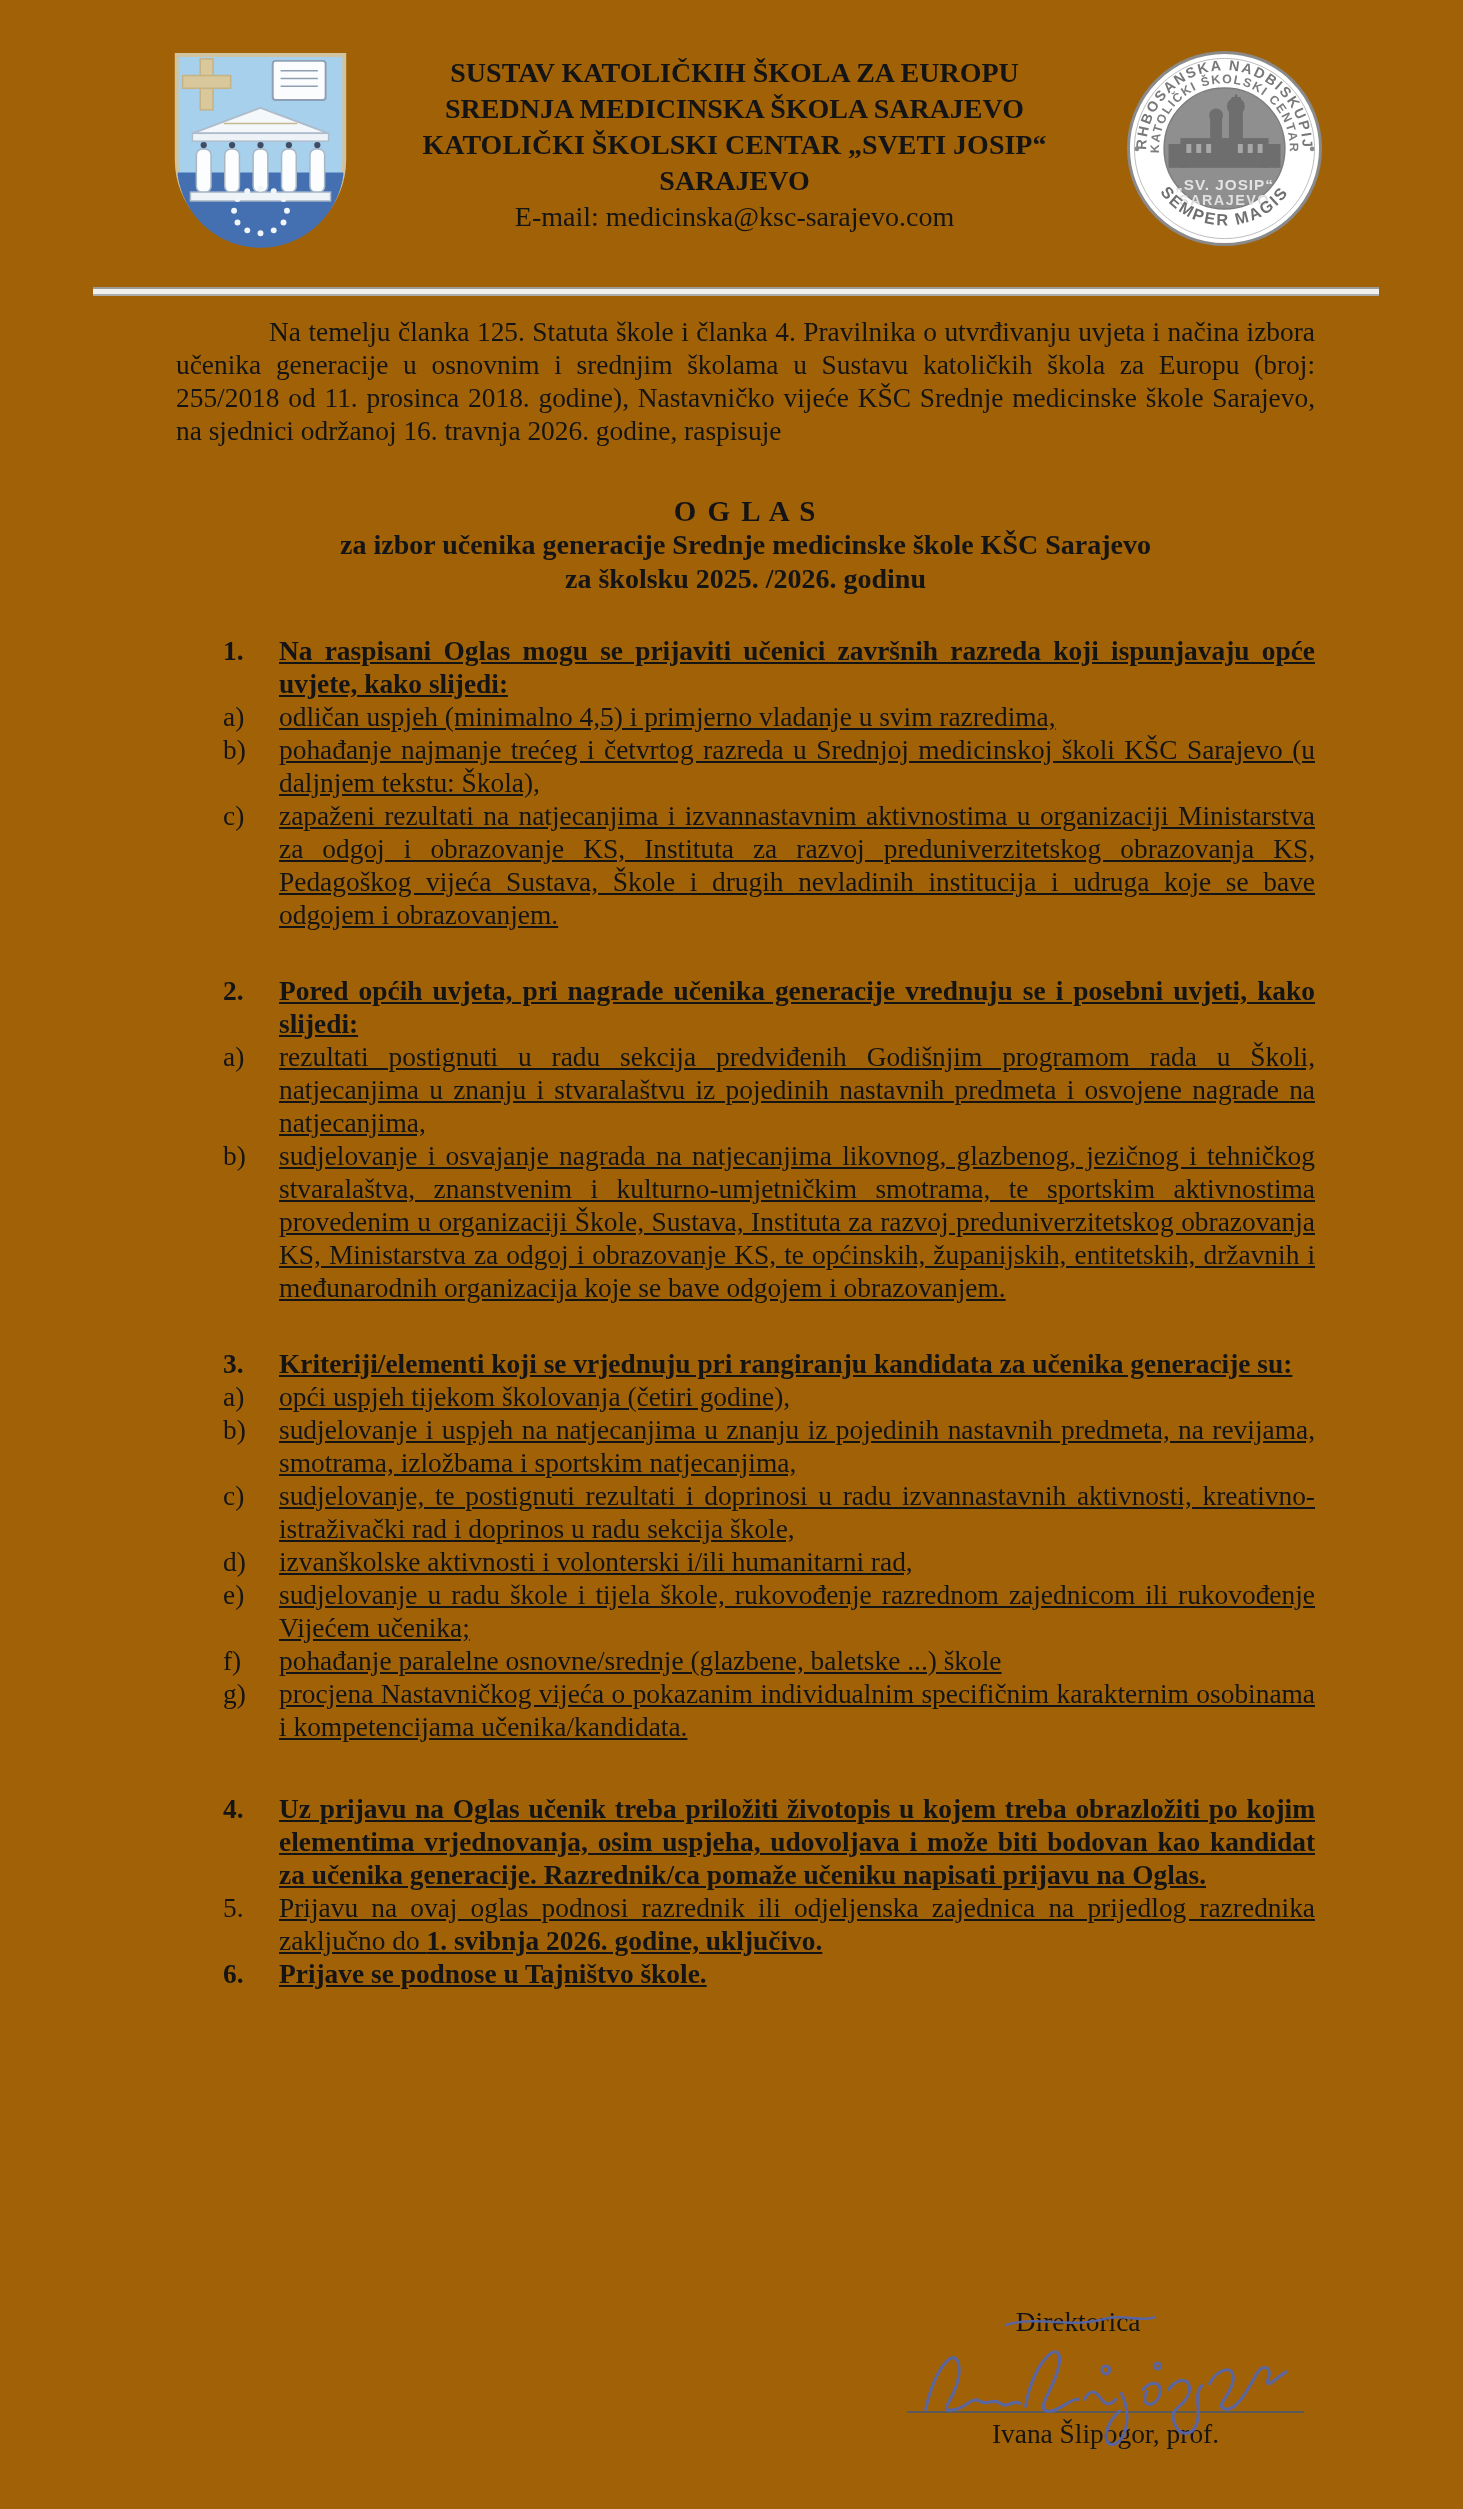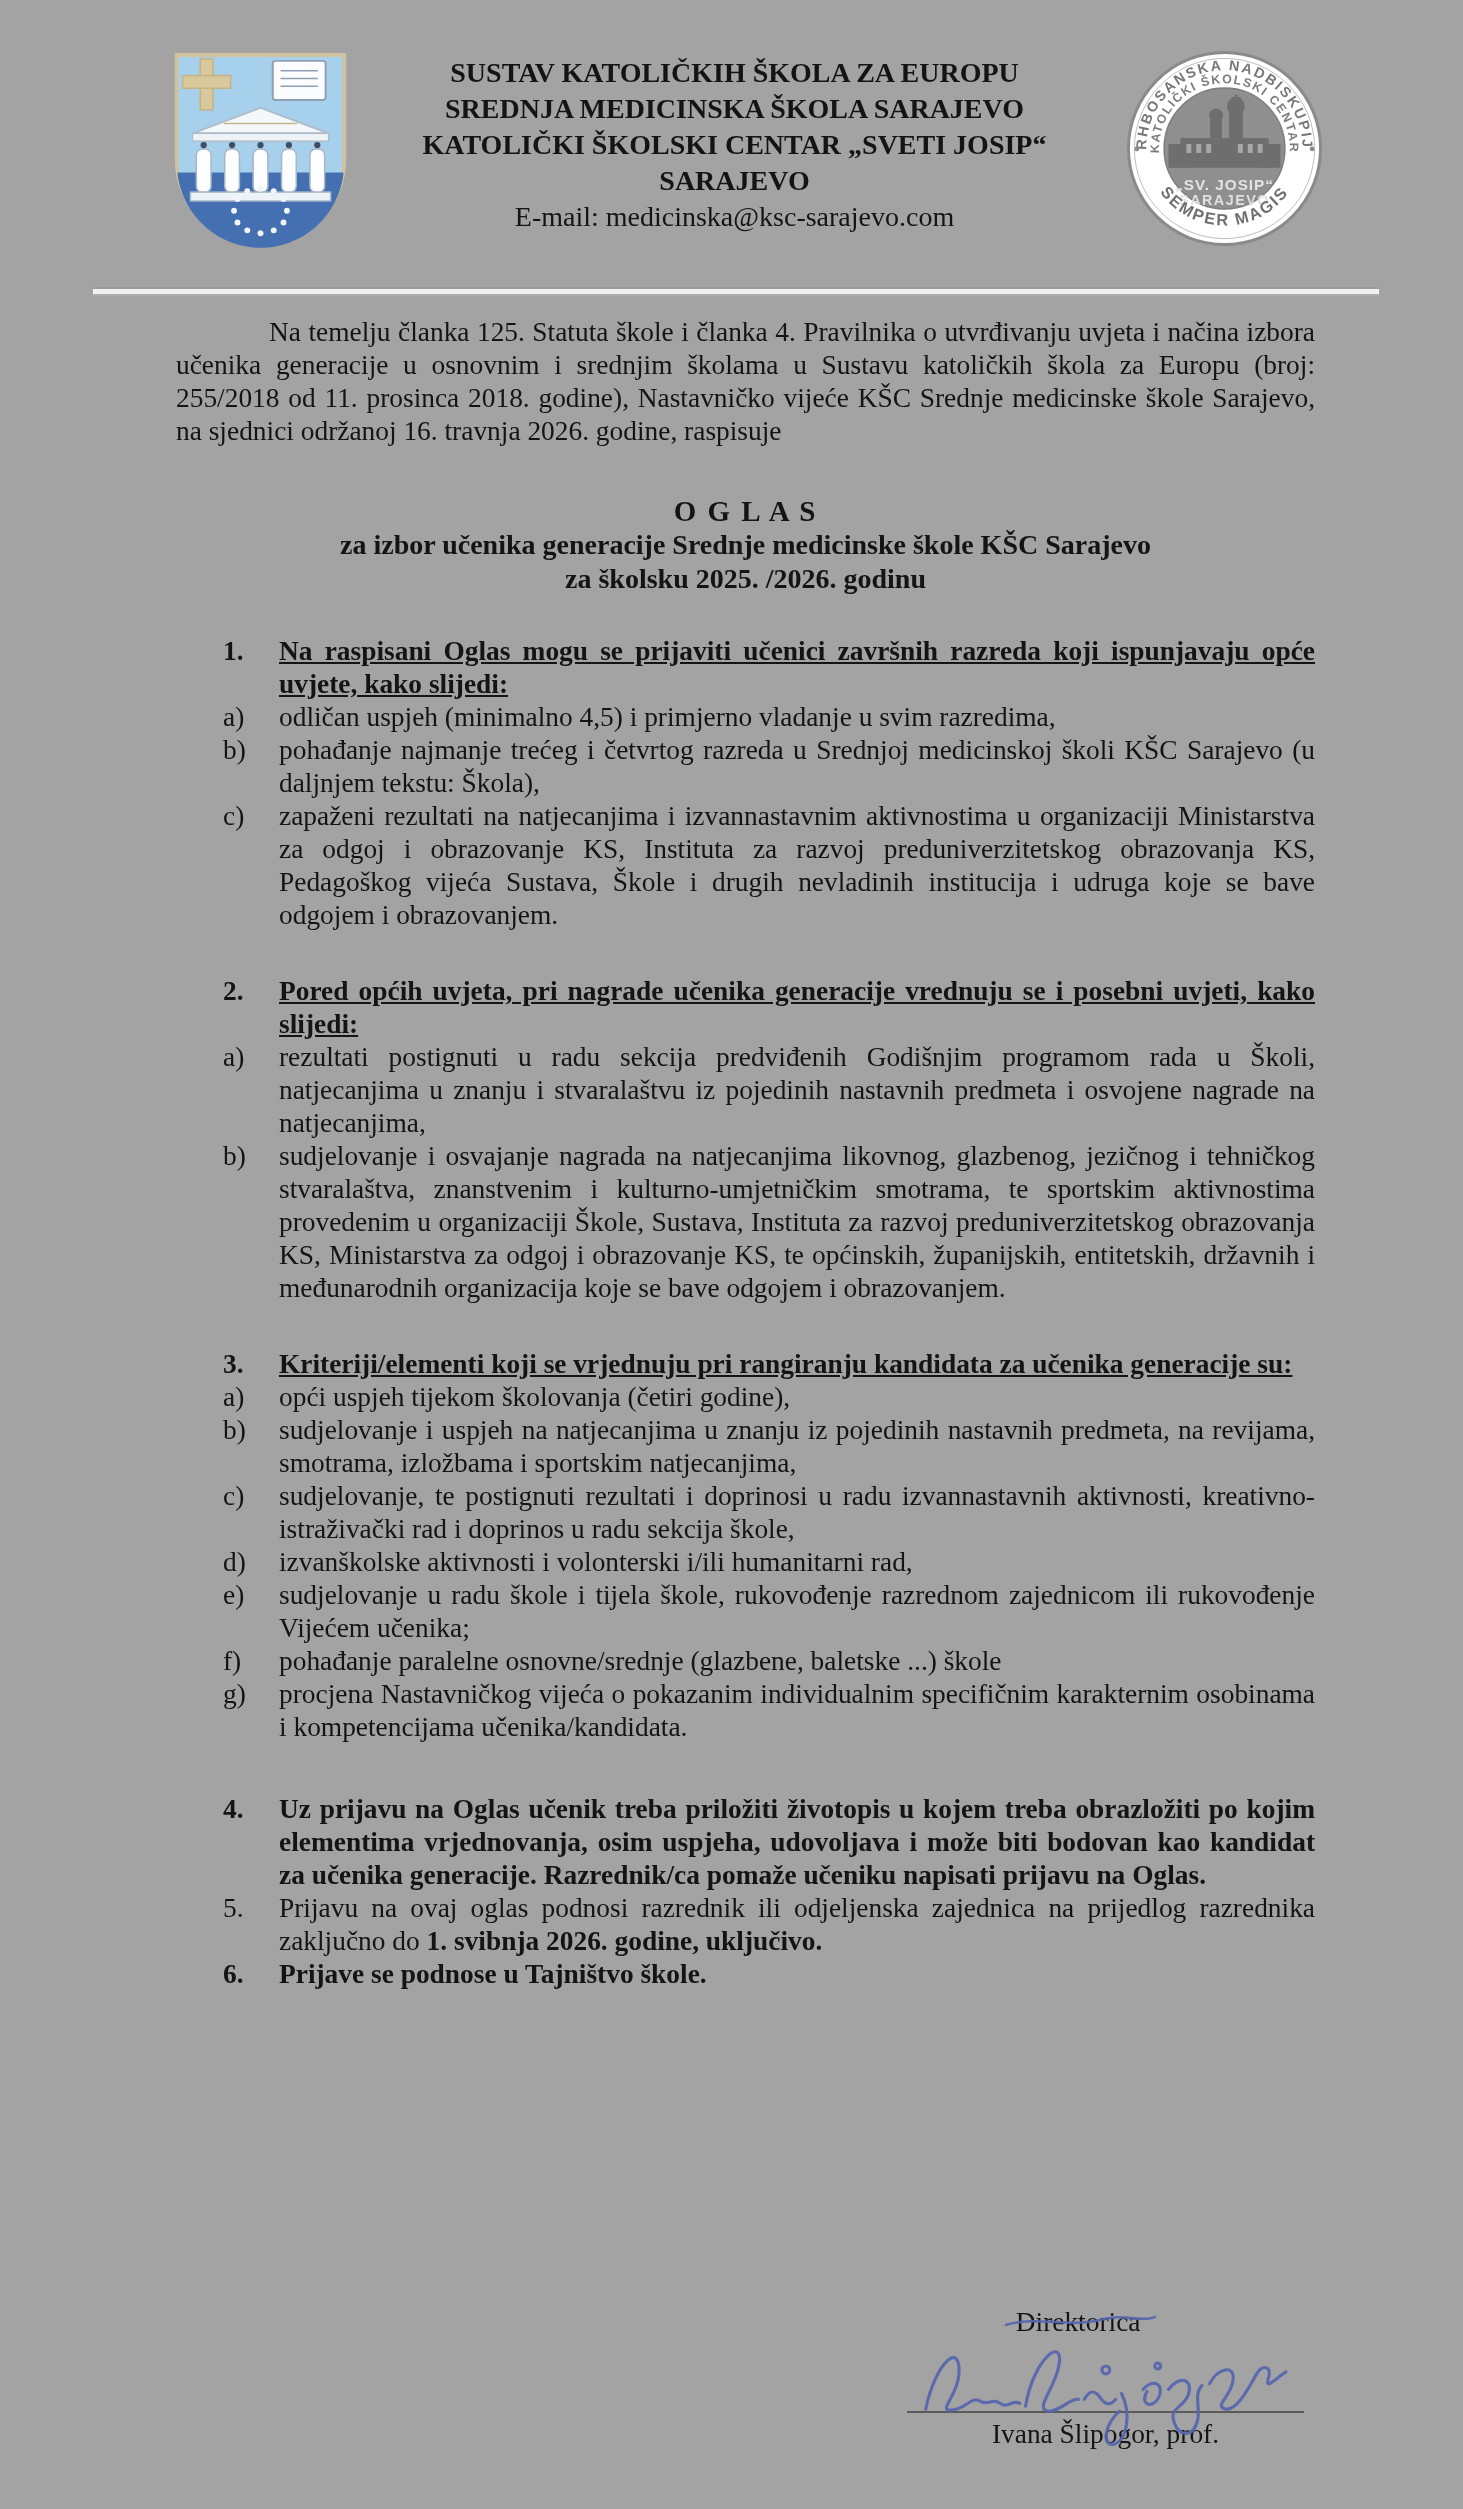--- a/index.html
+++ b/index.html
@@ -6,7 +6,7 @@
   html,body { margin:0; padding:0; background:#ffffff; }
   .page {
     position:relative; width:1463px; height:2509px;
-    background:#a3a3a3; overflow:hidden;
+    background:#a16207; overflow:hidden;
     font-family:"Liberation Serif", serif; color:#141414;
   }
 

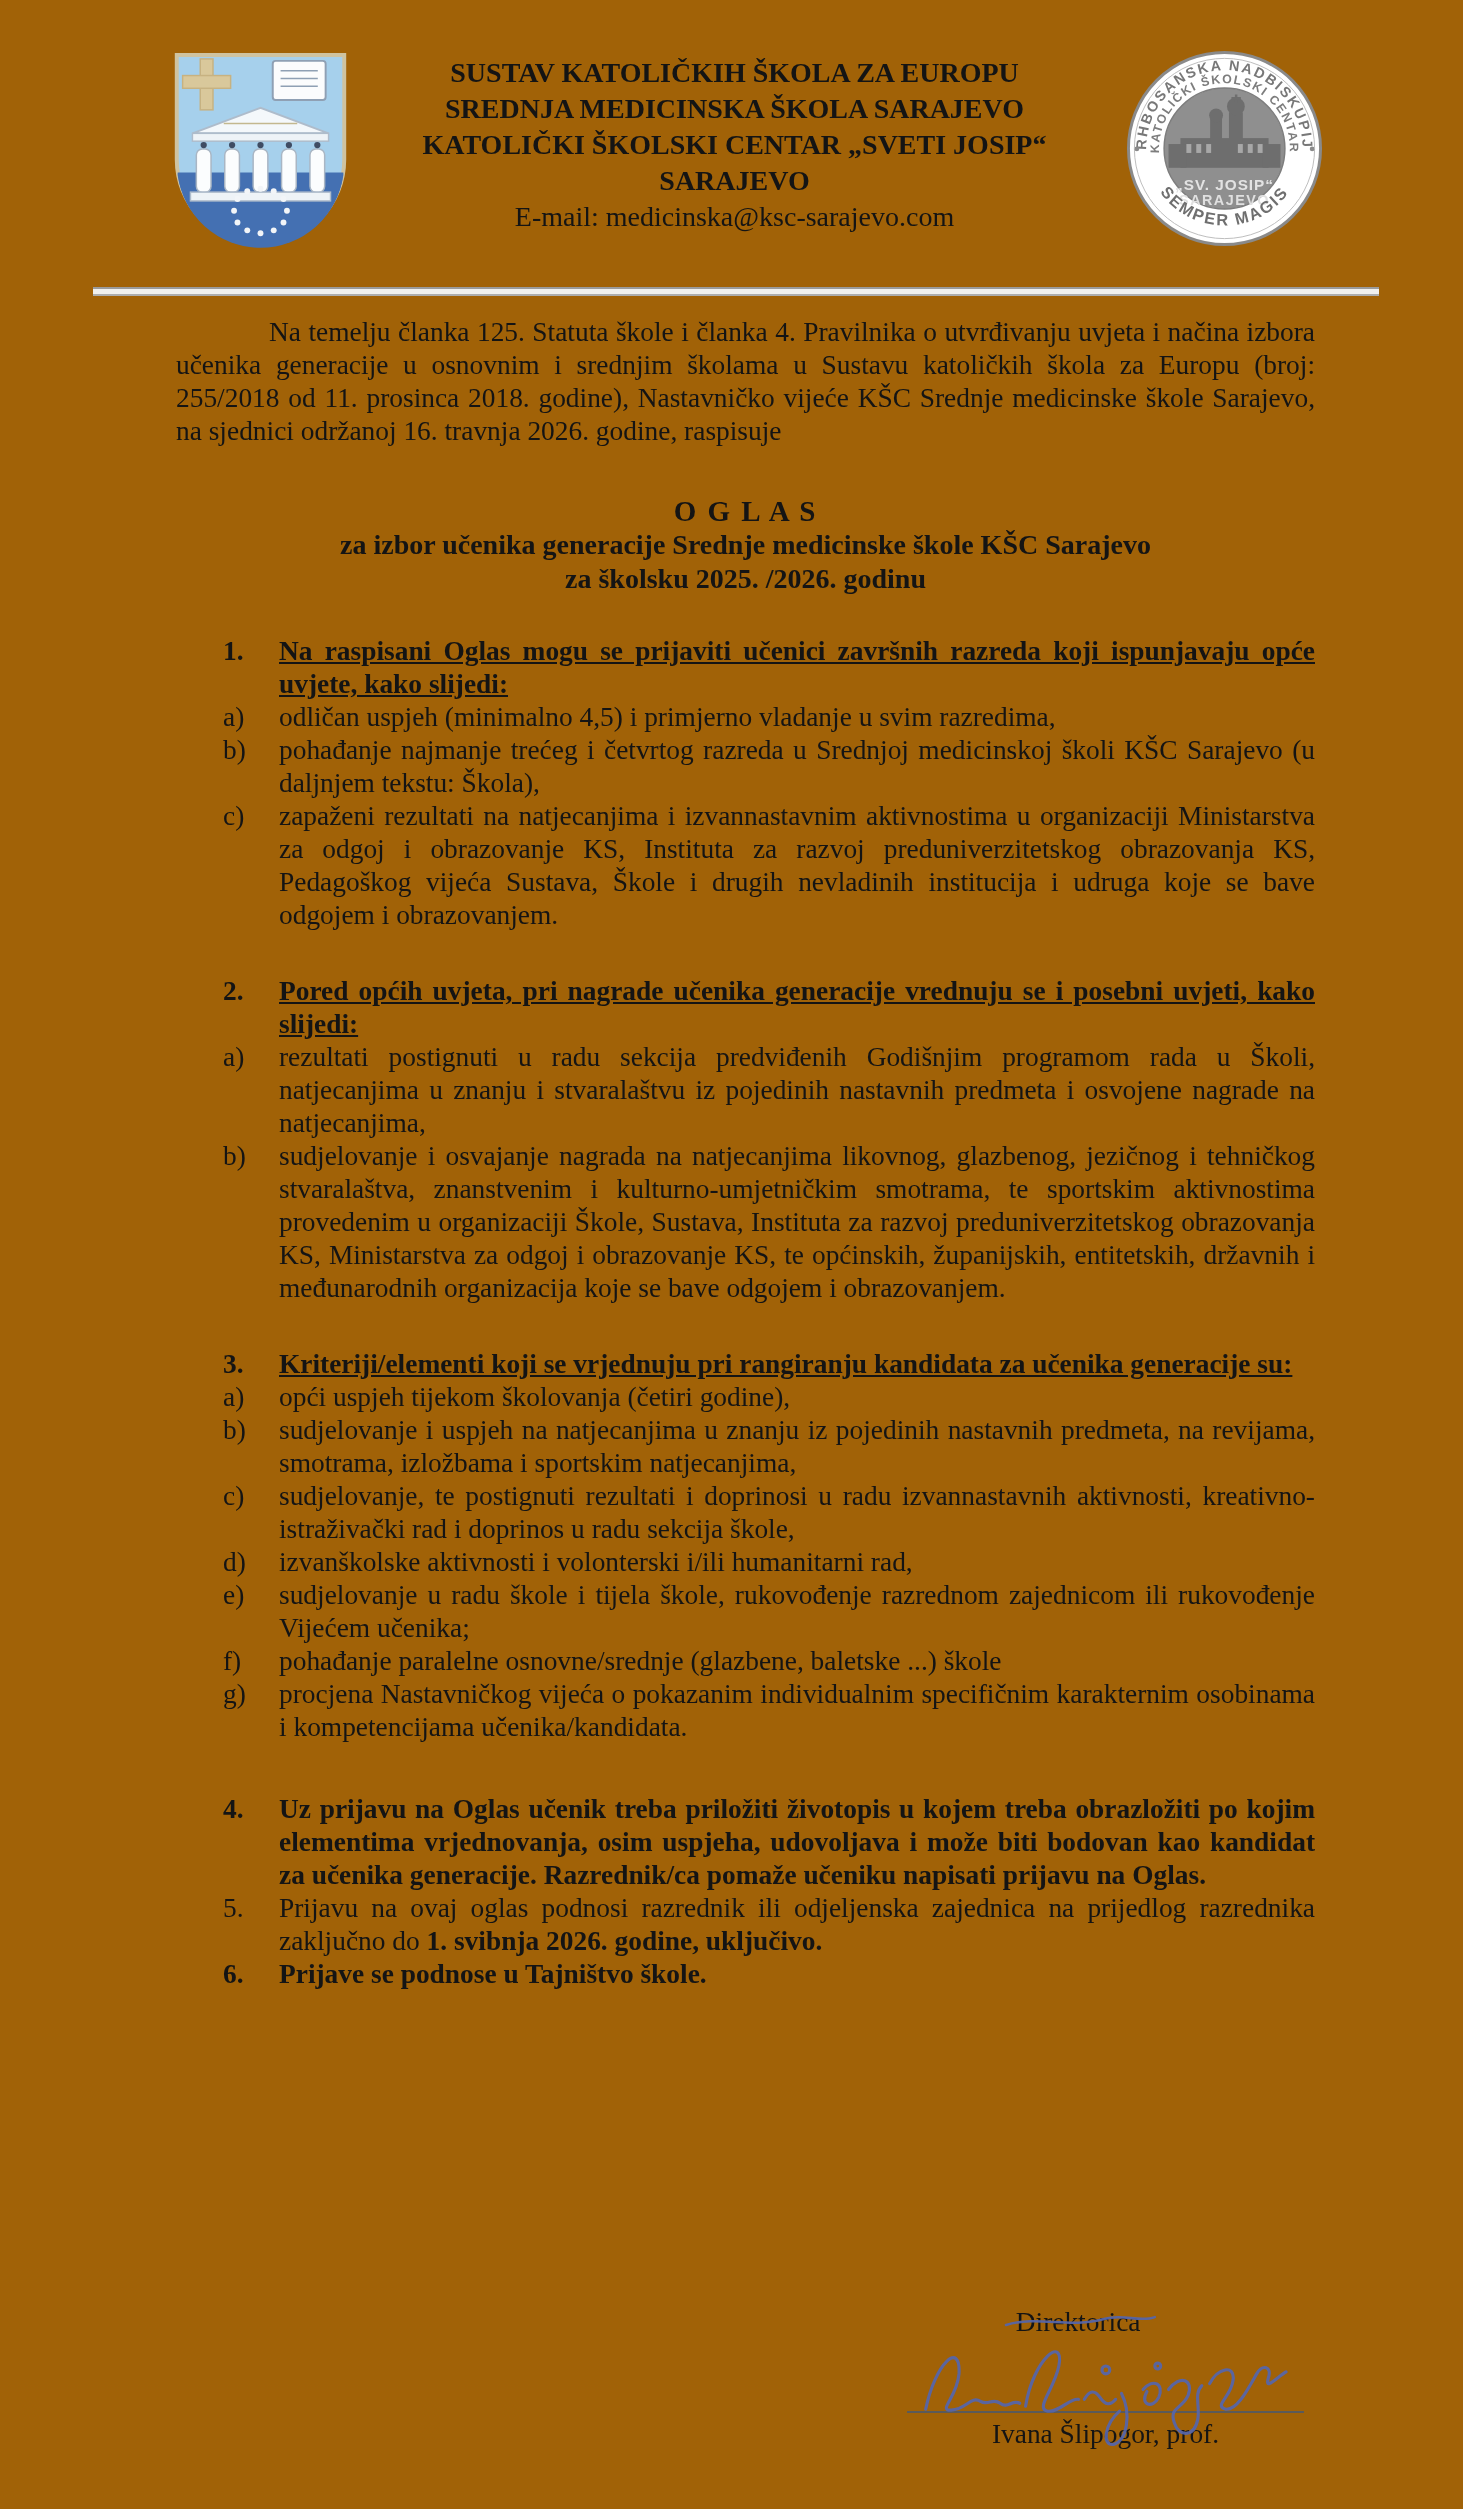--- a/index.html
+++ b/index.html
@@ -31,7 +31,7 @@
   .list { margin-top:39px; padding-left:47px; }
   .row { display:flex; }
   .row .mk { flex:0 0 56px; width:56px; }
-  .row .tx { flex:1; text-align:justify; }
+  .row .tx { flex:1; text-align:justify;text-decoration:underline; }
   .row.head { font-weight:bold; }
   .row.head .tx { text-decoration:underline; }
   .row.boldp { font-weight:bold; }

